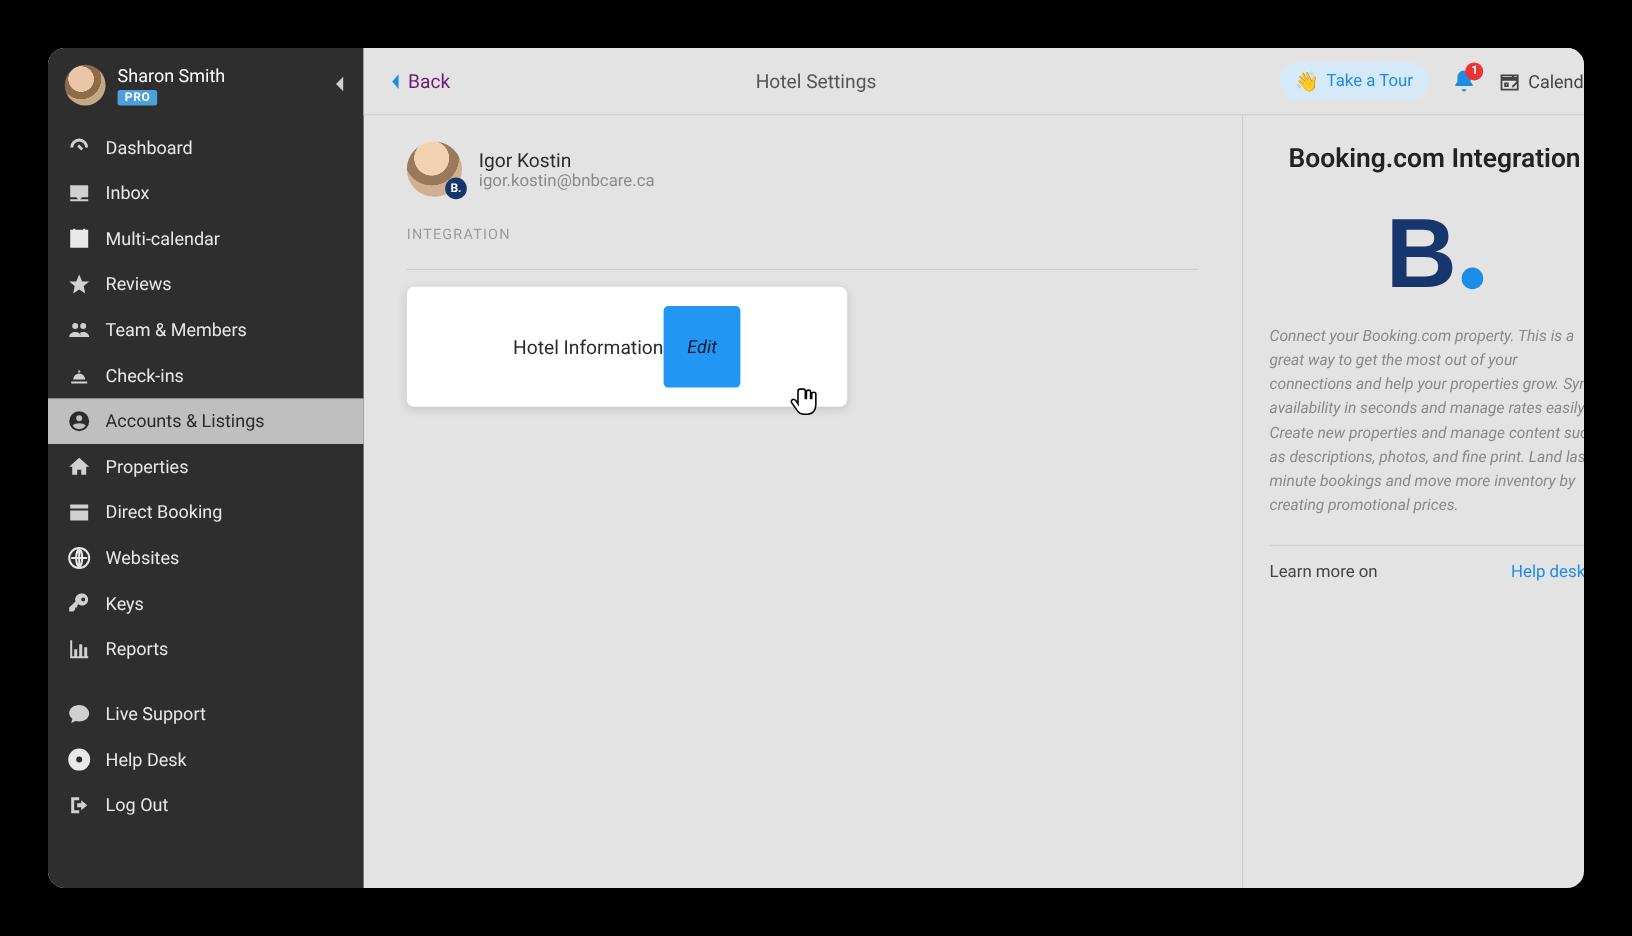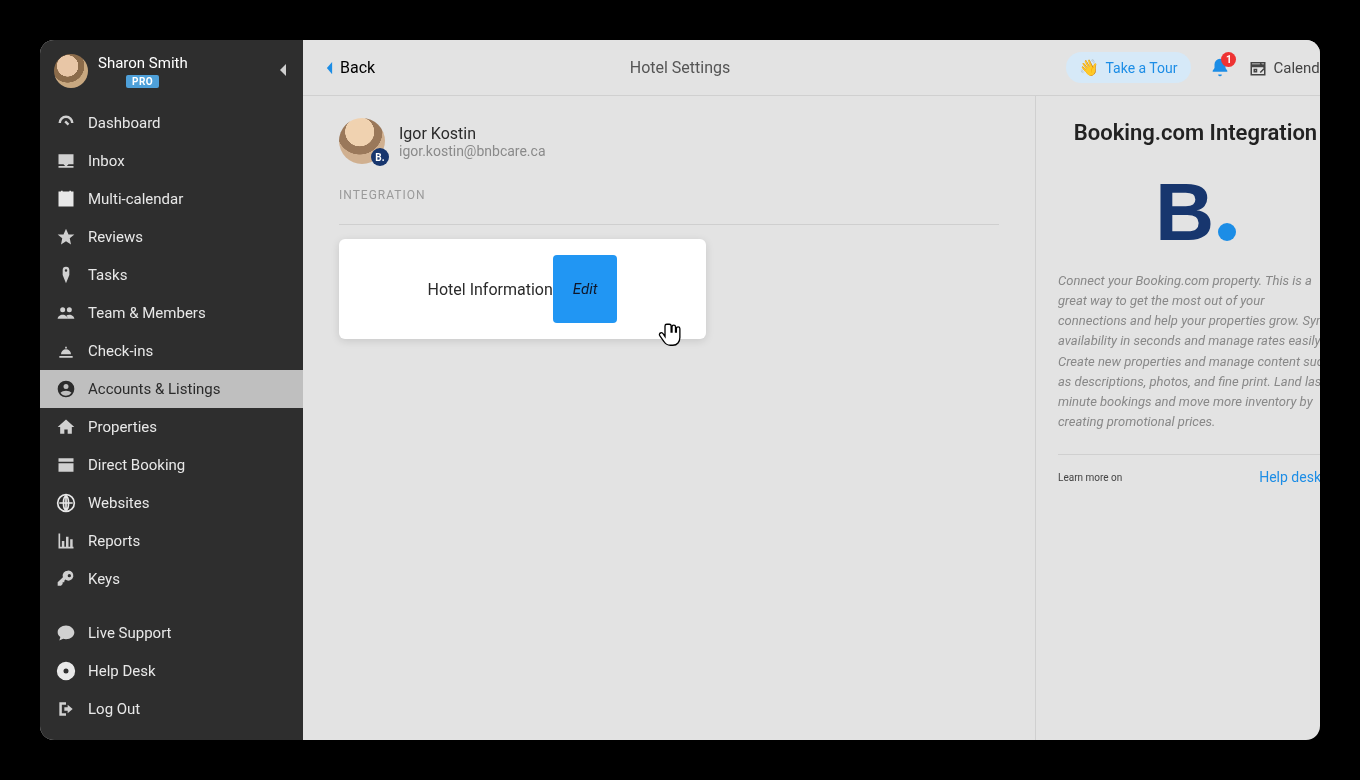--- a/index.html
+++ b/index.html
@@ -80,7 +80,7 @@
 }
 .back {
   display:flex; align-items:center; gap:6px;
-  color:#000000; cursor:pointer; font-size:16px;
+  color:#701a75; cursor:pointer; font-size:16px;
 }
 .back svg { width:9px; height:14px; fill:#1c8de6; }
 .topbar-title {

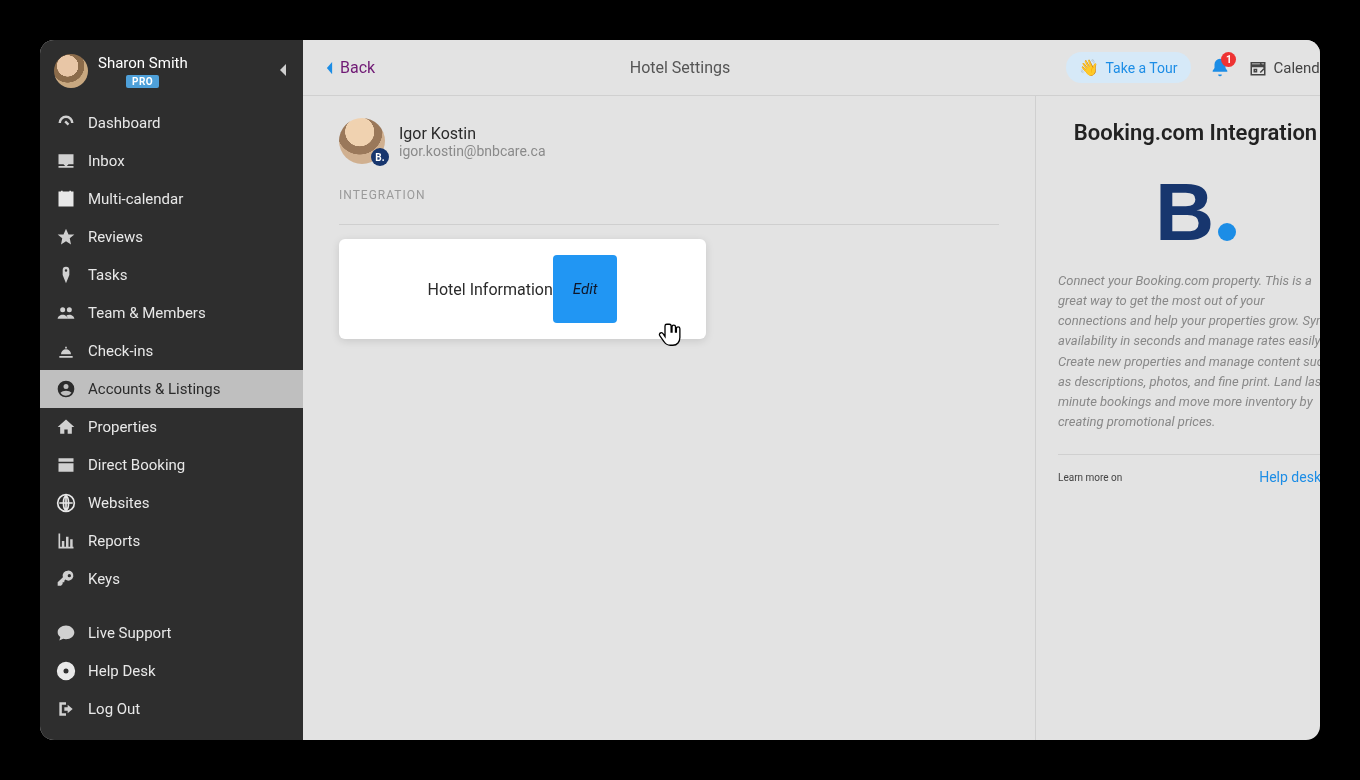--- a/index.html
+++ b/index.html
@@ -42,7 +42,7 @@
 .profile-badge {
   display:inline-block; width:fit-content;
   background:#4ea0d9; color:#fff; font-size:10px; font-weight:700;
-  padding:1px 6px; border-radius:2px; letter-spacing:.5px;margin-left:28px;
+  padding:1px 6px; border-radius:2px; letter-spacing:.5px;
 }
 .collapse-arrow {
   position:absolute; right:12px; top:22px;

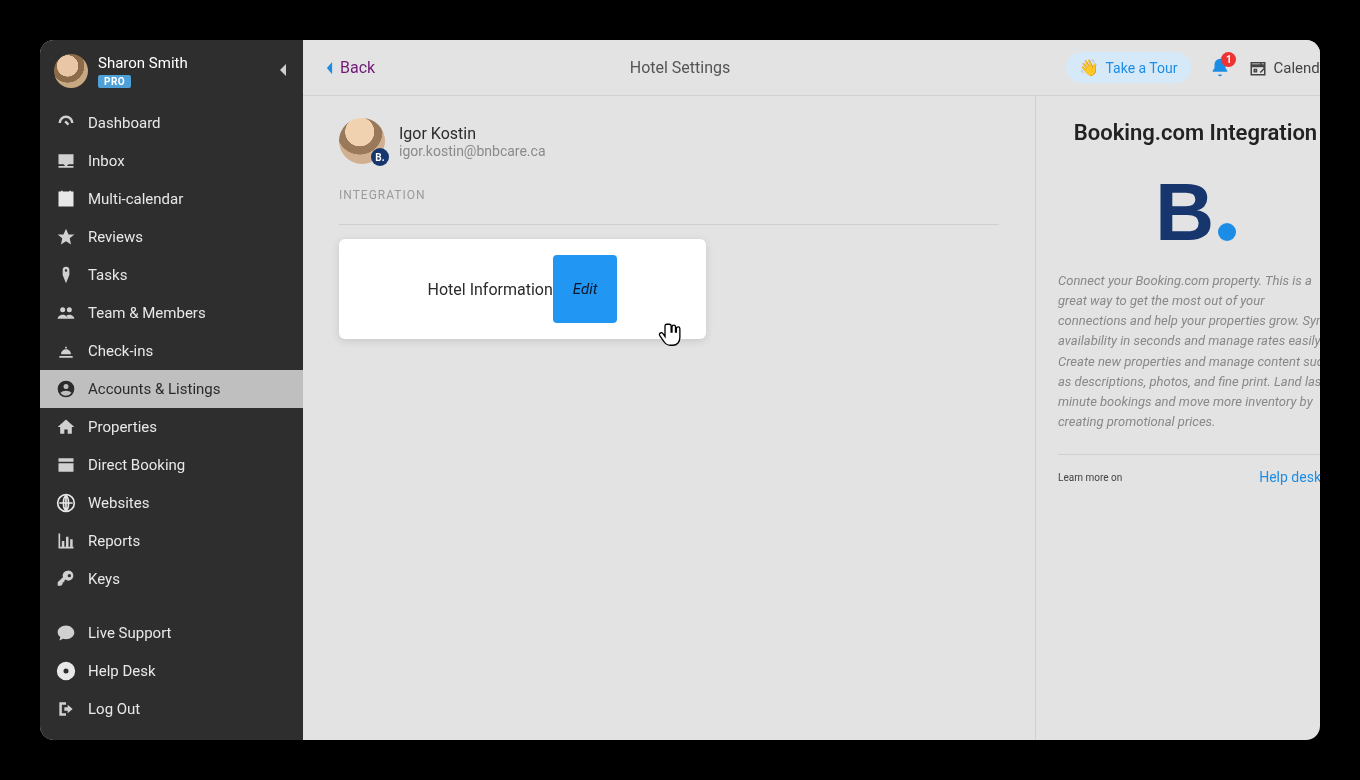--- a/index.html
+++ b/index.html
@@ -238,14 +238,6 @@
         <li>
           <span class="nav-icon">
             <svg viewBox="0 0 24 24">
-              <path d="M12 2a4 4 0 0 0-4 4v6l4 10 4-10V6a4 4 0 0 0-4-4zm0 3a1.5 1.5 0 1 1 0 3 1.5 1.5 0 0 1 0-3z"></path>
-            </svg>
-          </span>
-          <span>Tasks</span>
-        </li>
-        <li>
-          <span class="nav-icon">
-            <svg viewBox="0 0 24 24">
               <path d="M8 11a3 3 0 1 0 0-6 3 3 0 0 0 0 6zm8 0a3 3 0 1 0 0-6 3 3 0 0 0 0 6zM2 19c0-3 3-5 6-5s6 2 6 5H2zm12 0c0-1.5-.5-3-1.5-4 1-.6 2.2-1 3.5-1 3 0 6 2 6 5h-8z"></path>
             </svg>
           </span>

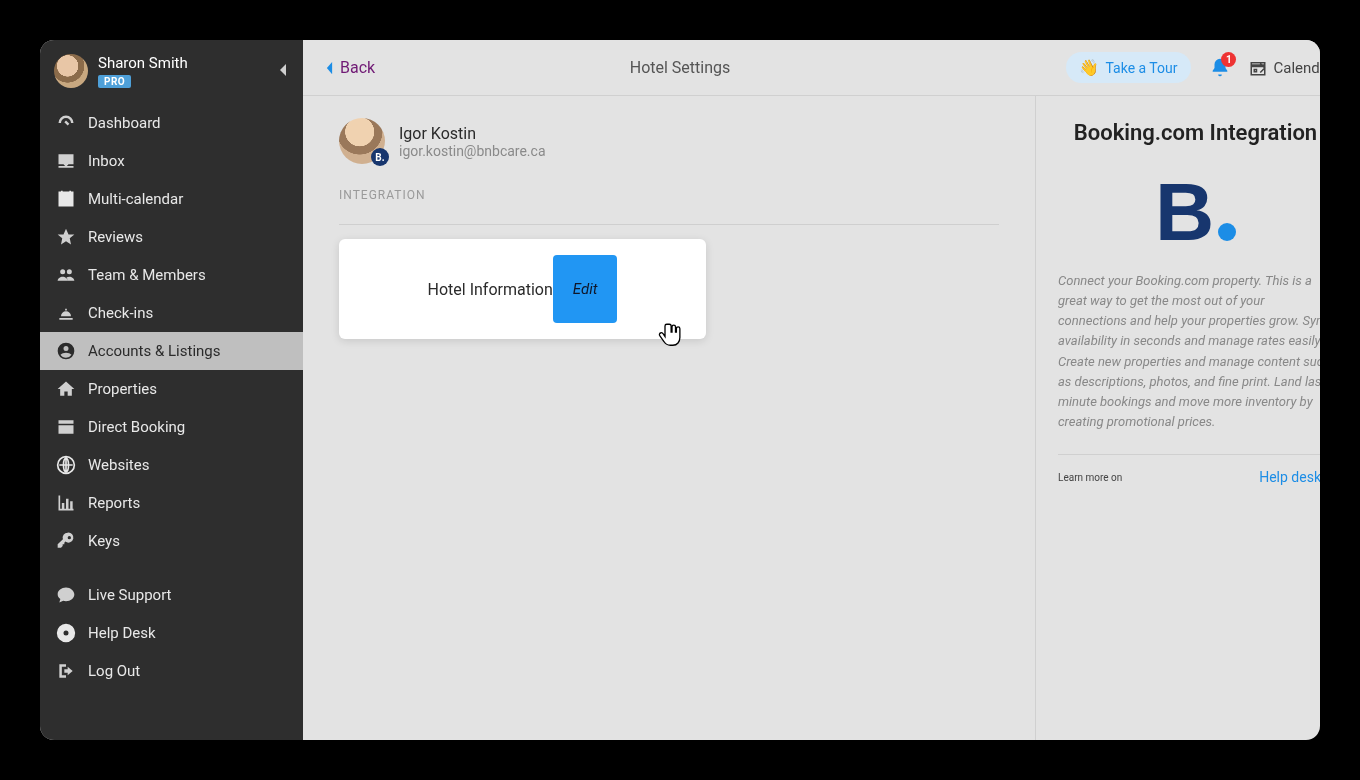--- a/index.html
+++ b/index.html
@@ -178,7 +178,7 @@
   display:flex; justify-content:space-between; align-items:center;
   border-top:1px solid #d0d0d0; padding-top:14px;
 }
-.rp-learn { font-size:10px; color:#444; }
+.rp-learn { font-size:14px; color:#444; }
 .rp-link { font-size:14px; color:#1c8de6; cursor:pointer; display:flex; align-items:center; gap:4px; }
 .rp-link svg { width:8px; height:12px; fill:#1c8de6; }
 

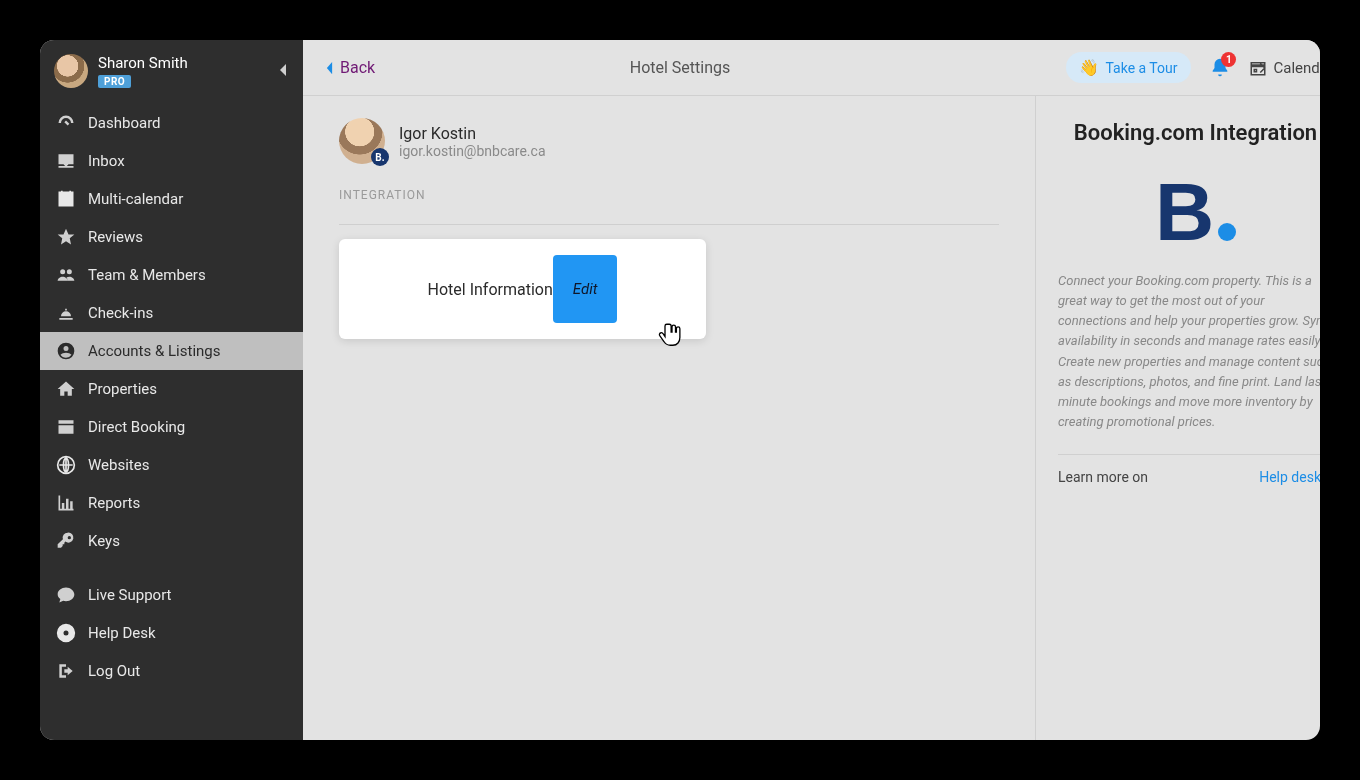--- a/index.html
+++ b/index.html
@@ -286,18 +286,18 @@
         <li>
           <span class="nav-icon">
             <svg viewBox="0 0 24 24">
+              <path d="M14 2a6 6 0 0 0-5.7 8L2 16v4h4l2-2v-2h2v-2l1.3-1.3A6 6 0 1 0 14 2zm2 4a2 2 0 1 1 0 4 2 2 0 0 1 0-4z"></path>
+            </svg>
+          </span>
+          <span>Keys</span>
+        </li>
+        <li>
+          <span class="nav-icon">
+            <svg viewBox="0 0 24 24">
               <path d="M3 3h2v18H3zm0 16h18v2H3zM7 12h3v7H7zm5-5h3v12h-3zm5 3h3v9h-3z"></path>
             </svg>
           </span>
           <span>Reports</span>
-        </li>
-        <li>
-          <span class="nav-icon">
-            <svg viewBox="0 0 24 24">
-              <path d="M14 2a6 6 0 0 0-5.7 8L2 16v4h4l2-2v-2h2v-2l1.3-1.3A6 6 0 1 0 14 2zm2 4a2 2 0 1 1 0 4 2 2 0 0 1 0-4z"></path>
-            </svg>
-          </span>
-          <span>Keys</span>
         </li>
       </ul>
     <div class="nav-spacer"></div>

